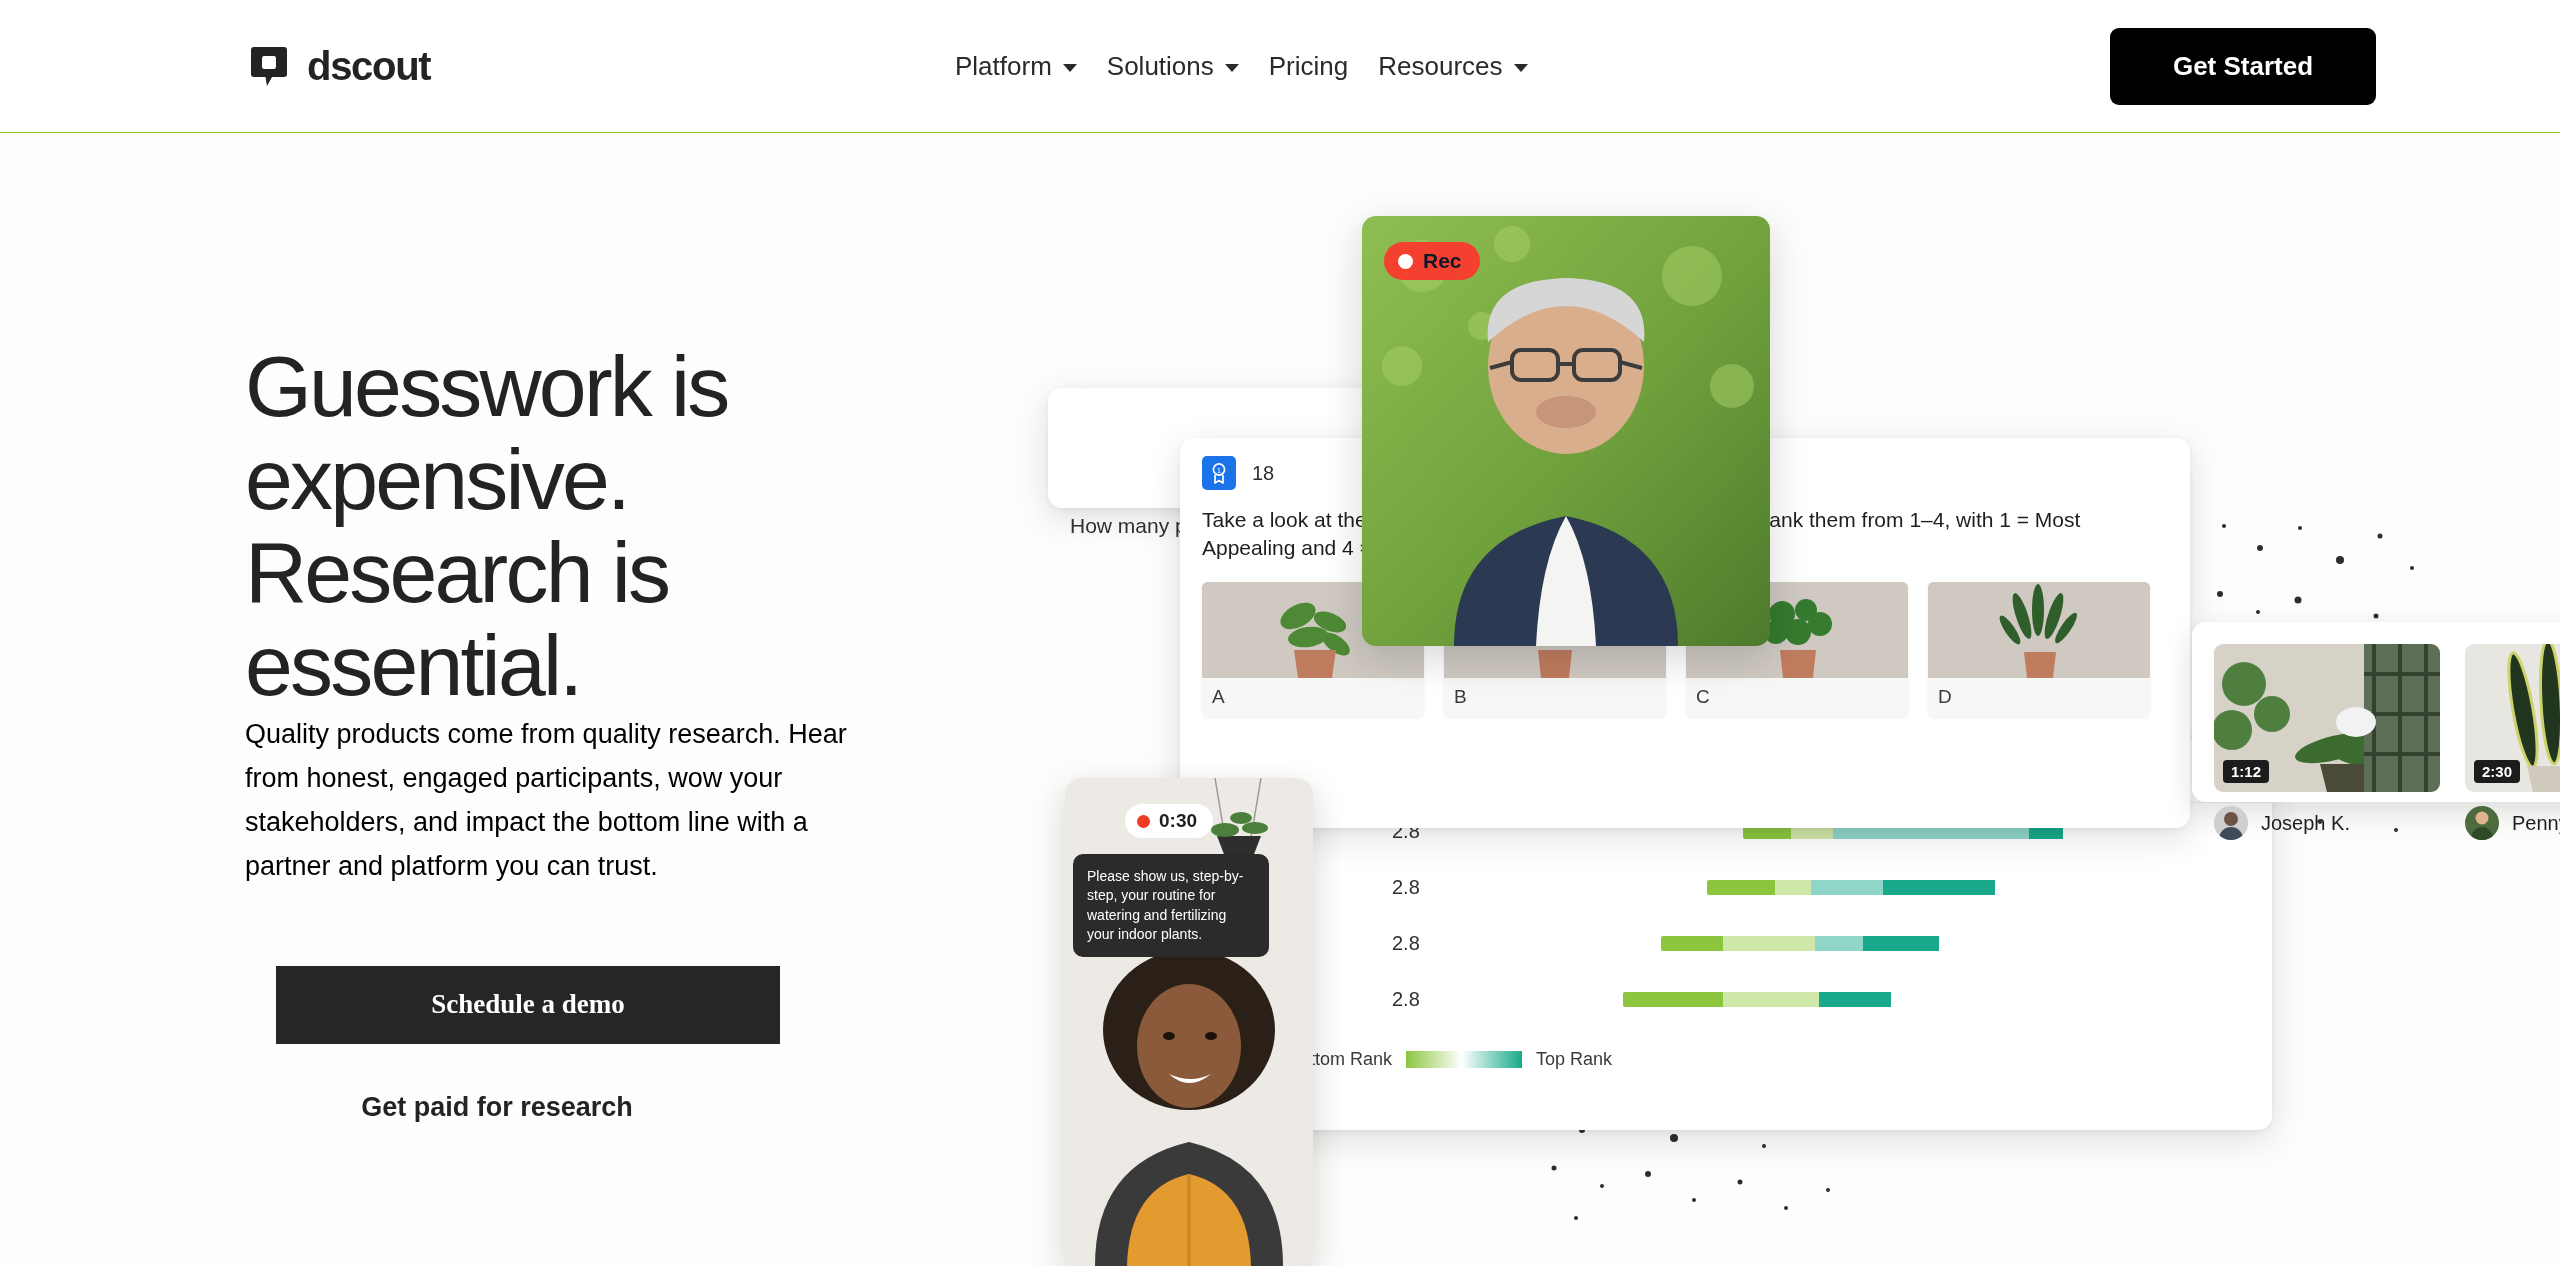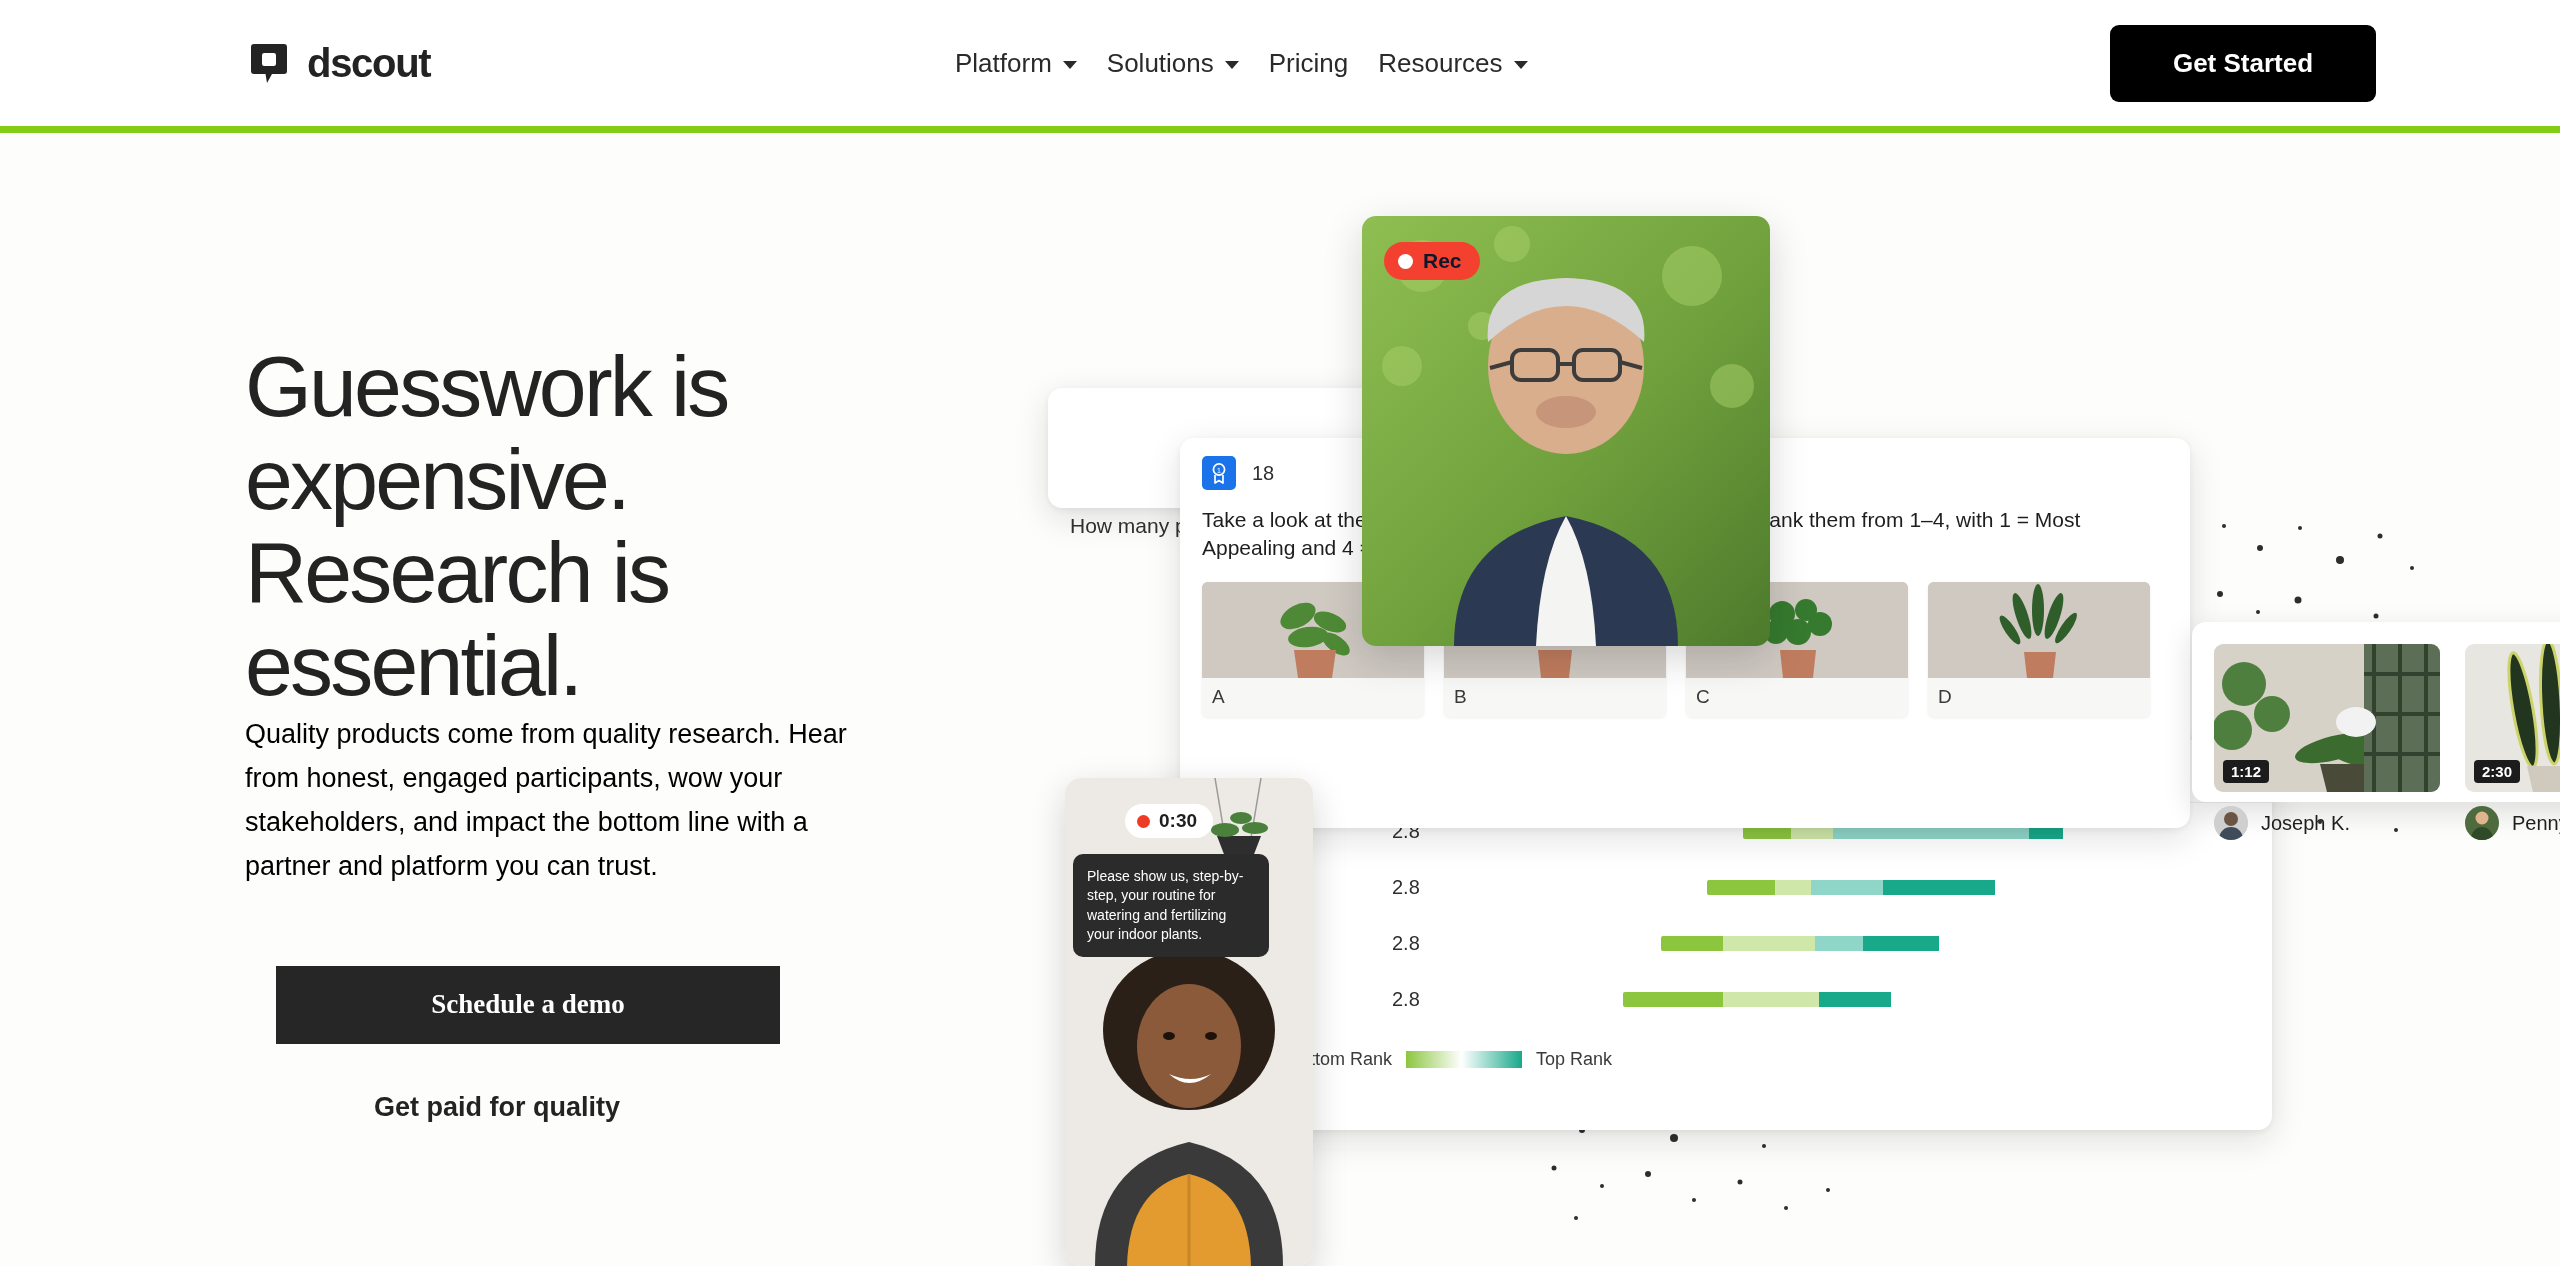--- a/index.html
+++ b/index.html
@@ -14,7 +14,7 @@
   
   .header{
     position:absolute; top:0; left:0; width:2560px; height:133px;
-    background:#FFFFFF; border-bottom:7px solid #84cc16;
+    background:#FFFFFF; border-bottom:1px solid #84cc16;
     display:flex; align-items:center; z-index:60;
   }
   .logo-wrap{ position:absolute; left:248px; display:flex; align-items:center; gap:17px; }

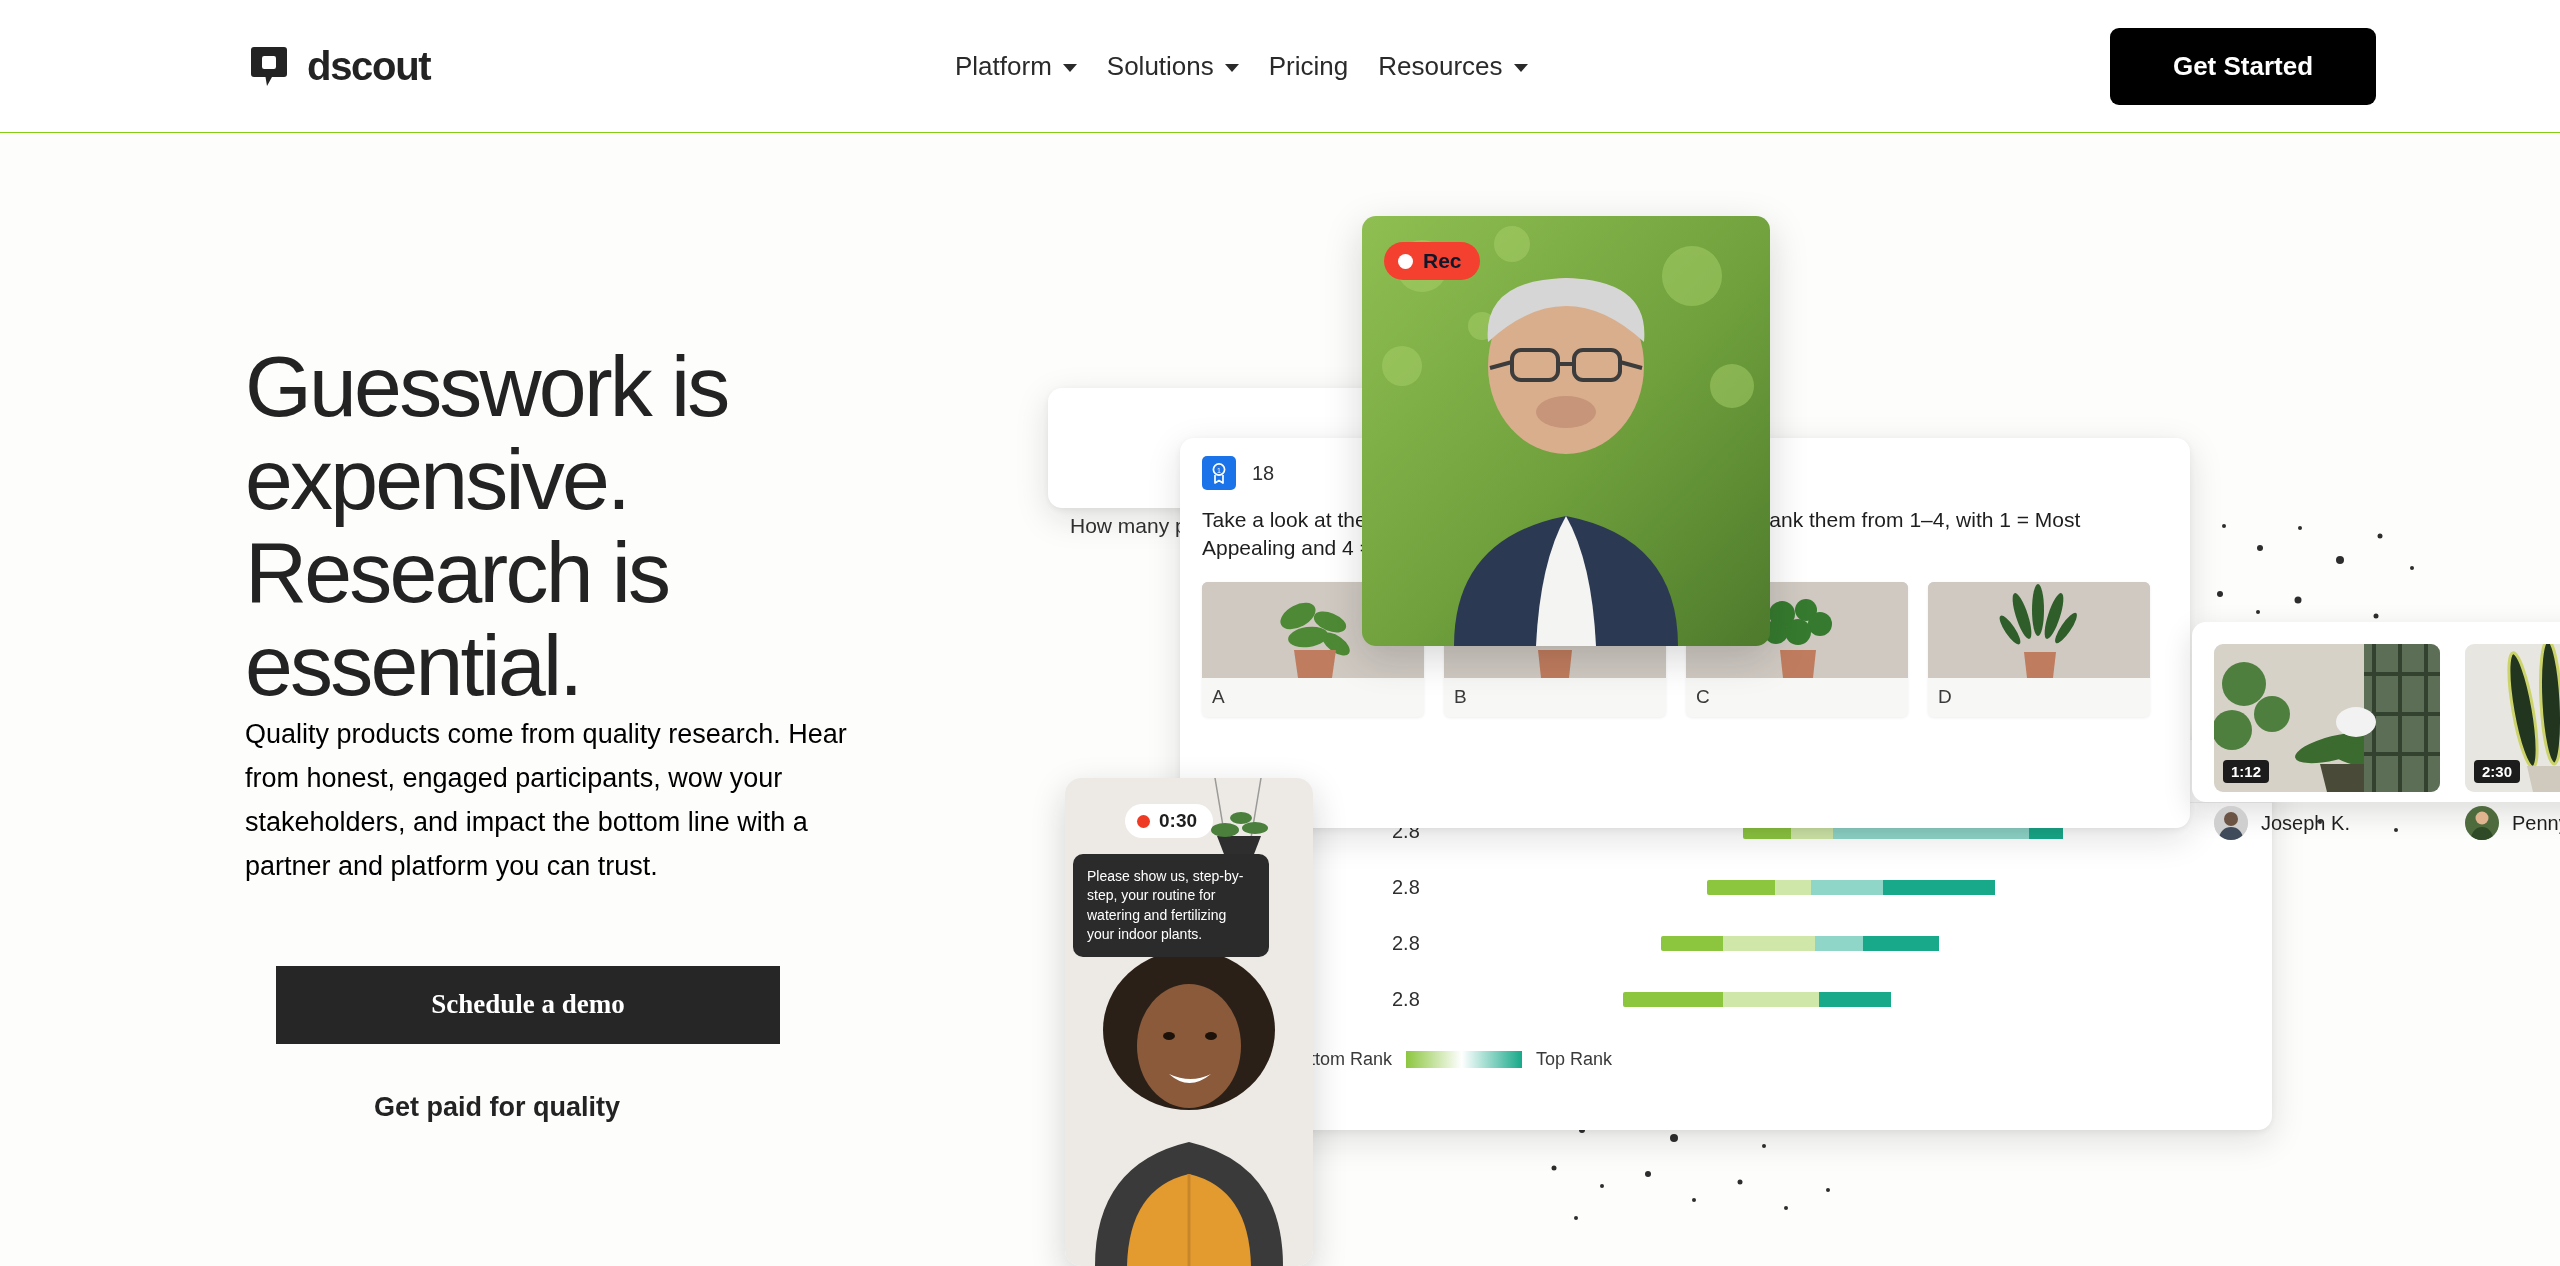--- a/index.html
+++ b/index.html
@@ -177,7 +177,7 @@
   <h1 class="headline">Guesswork is expensive. Research is essential.</h1>
   <p class="subcopy">Quality products come from quality research. Hear from honest, engaged participants, wow your stakeholders, and impact the bottom line with a partner and platform you can trust.</p>
   <button class="btn-demo">Schedule a demo</button>
-  <a class="link-paid" href="#">Get paid for quality</a>
+  <a class="link-paid" href="#">Get paid for research</a>
 </div>
 
 <div class="collage">

